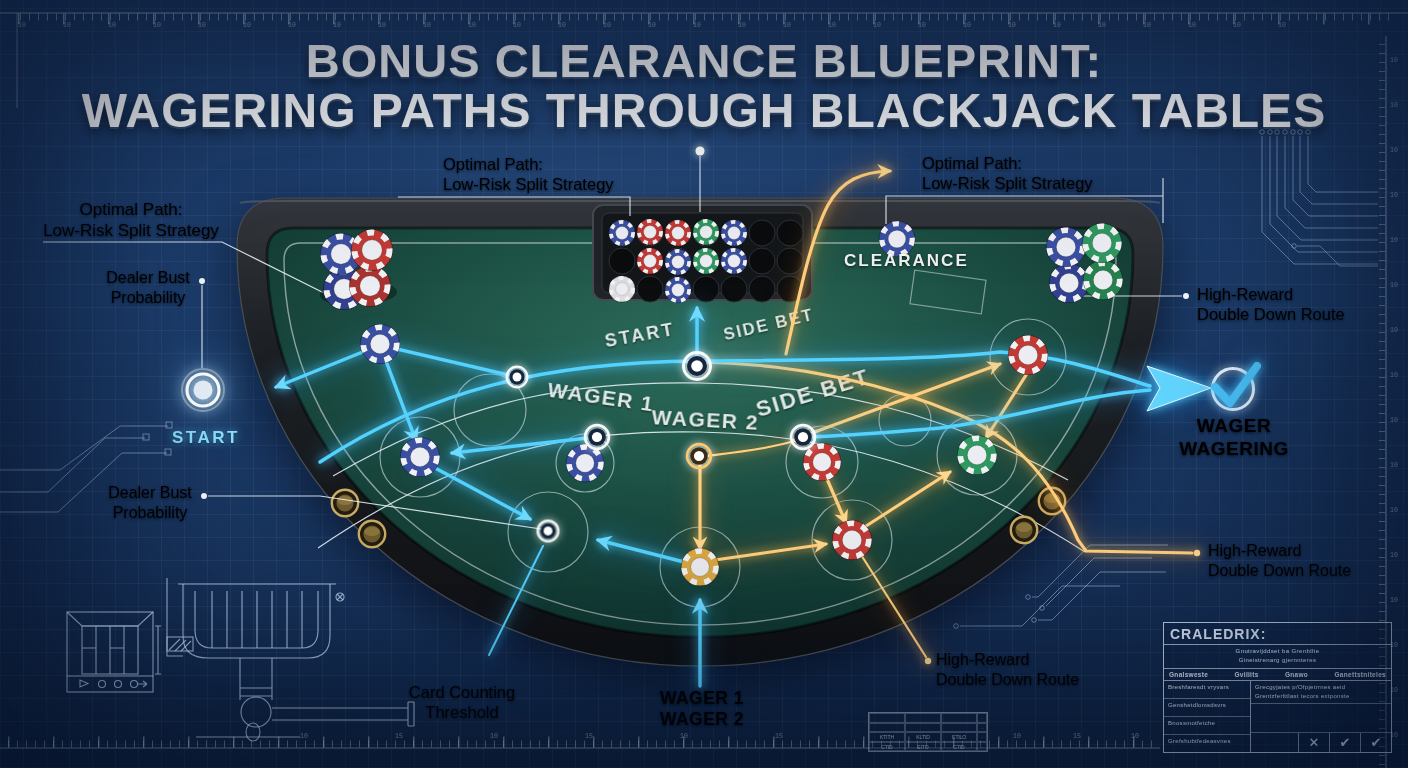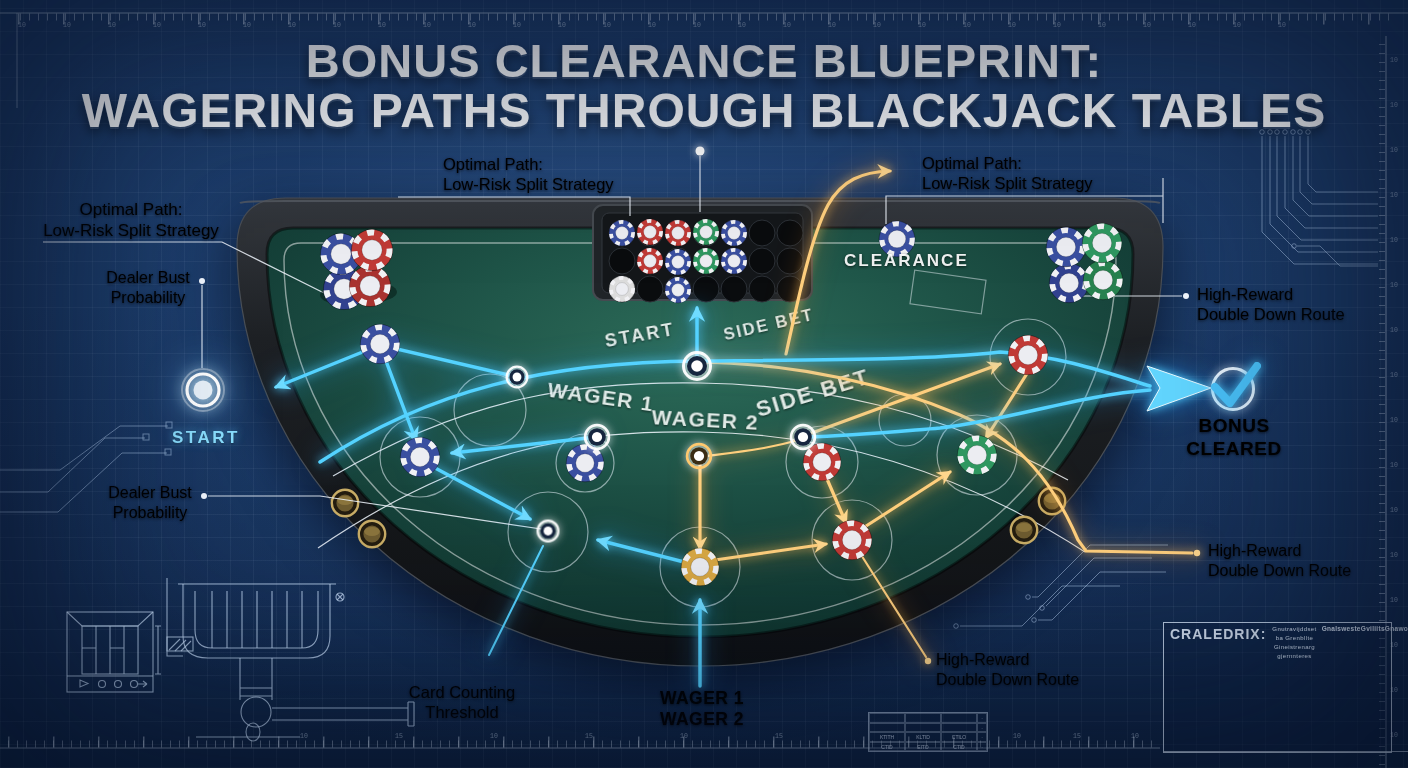--- a/index.html
+++ b/index.html
@@ -461,7 +461,7 @@
   <span class="l2">Double Down Route</span>
 </div>
 <div class="lbl" style="left:1178px;top:414px;width:112px;text-align:center;font-size:19px;font-weight:bold;letter-spacing:.5px;">
-  <span class="l2">BONUS</span>
+  <span class="l2">WAGER</span>
   <span class="l2">CLEARED</span>
 </div>
 

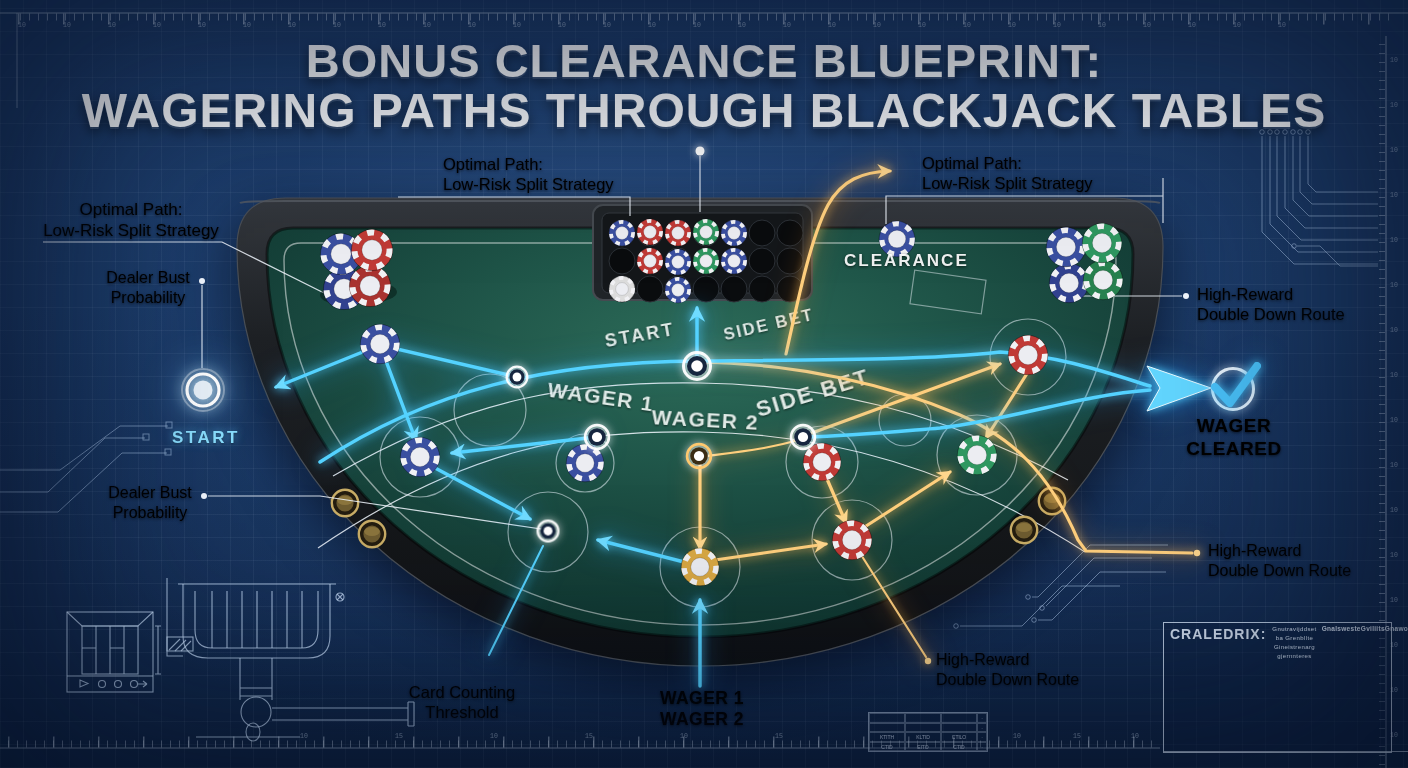--- a/index.html
+++ b/index.html
@@ -462,7 +462,7 @@
 </div>
 <div class="lbl" style="left:1178px;top:414px;width:112px;text-align:center;font-size:19px;font-weight:bold;letter-spacing:.5px;">
   <span class="l2">WAGER</span>
-  <span class="l2">CLEARED</span>
+  <span class="l2">WAGERING</span>
 </div>
 
 <div class="tblock">

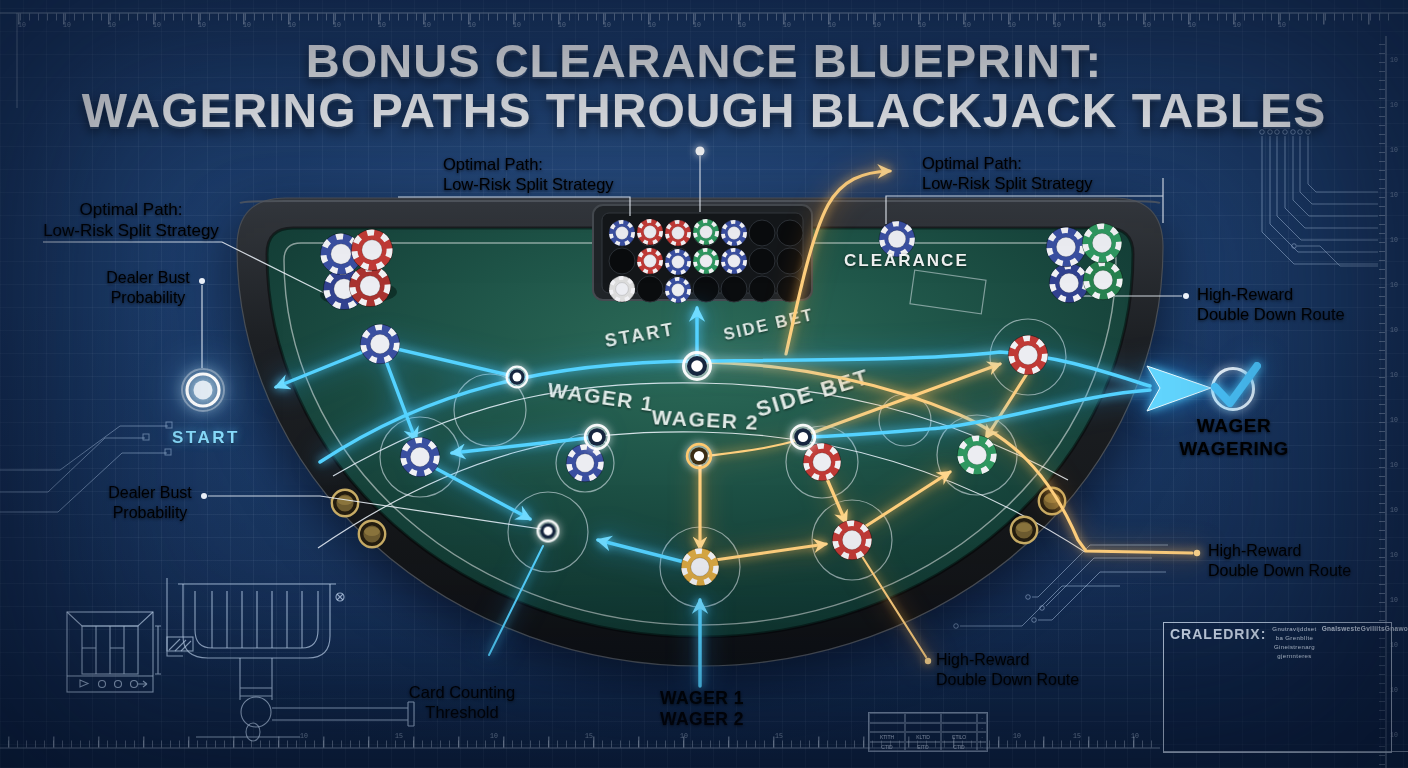--- a/index.html
+++ b/index.html
@@ -43,7 +43,7 @@
   
   .tblock{position:absolute;left:1163px;top:622px;width:229px;height:131px;z-index:2;
     border:1.5px solid rgba(214,230,250,.85);background:rgba(12,32,62,.38);
-    color:rgba(228,240,255,.92);box-sizing:border-box;display:flex;flex-direction:row;}
+    color:rgba(228,240,255,.92);box-sizing:border-box;display:flex;flex-direction:column;}
   .tb-name{font-size:14px;font-weight:bold;letter-spacing:1px;padding:3px 6px 2px;border-bottom:1px solid rgba(214,230,250,.7);}
   .tb-sub{font-size:6px;text-align:center;padding:2px 0 3px;border-bottom:1px solid rgba(214,230,250,.7);letter-spacing:.4px;line-height:1.5;}
   .tb-cols{display:flex;justify-content:space-between;font-size:6.5px;font-weight:bold;padding:2px 5px;border-bottom:1px solid rgba(214,230,250,.7);letter-spacing:.3px;}

